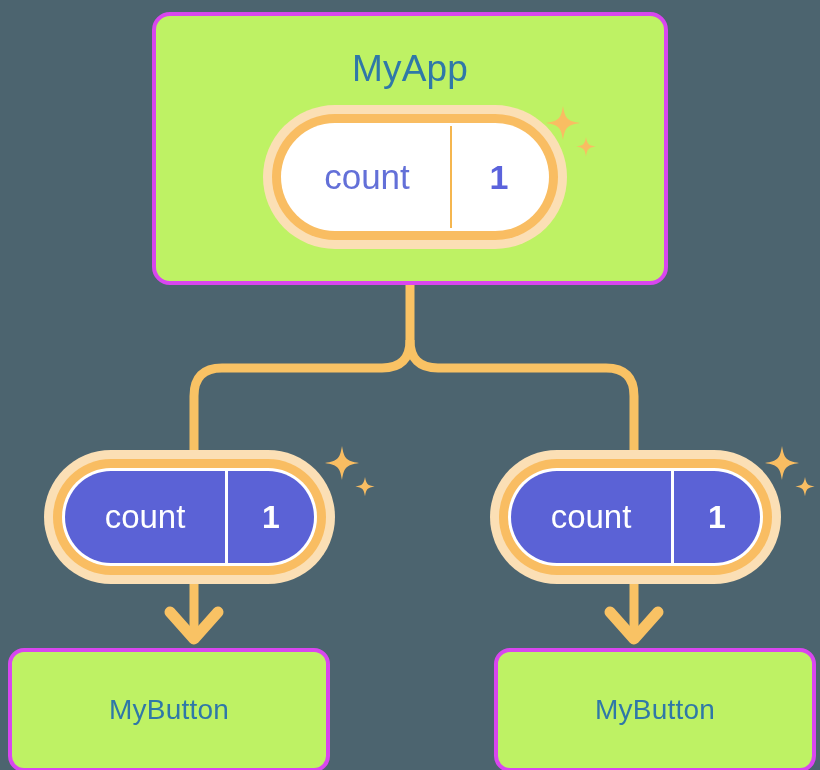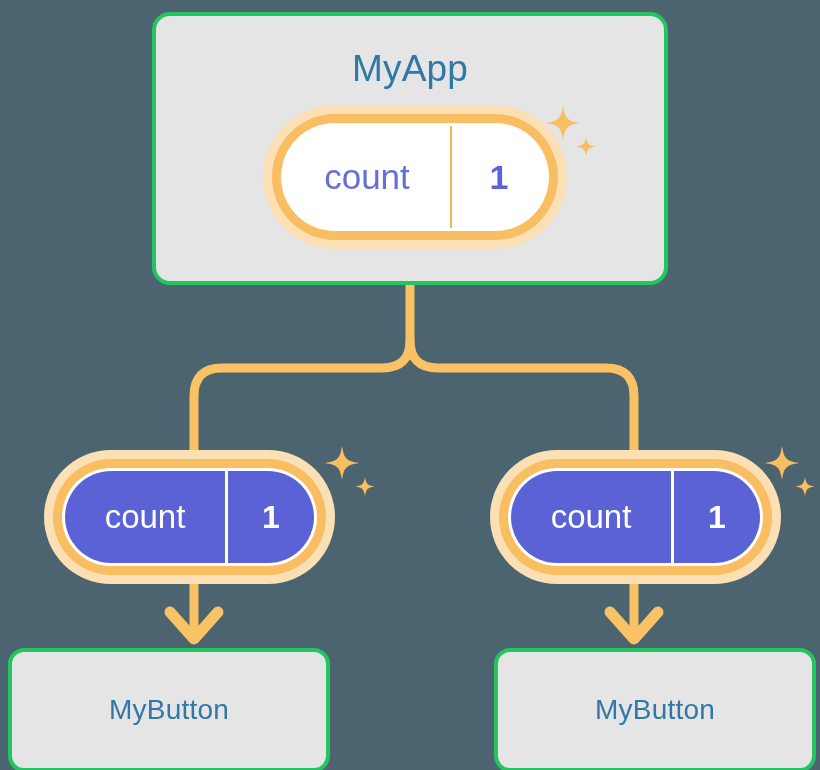--- a/index.html
+++ b/index.html
@@ -34,8 +34,8 @@
   .card {
     position: absolute;
     box-sizing: border-box;
-    background: #e5e5e5;
-    border: 4px solid #22c55e;
+    background: #bef264;
+    border: 4px solid #d946ef;
     border-radius: 18px;
     z-index: 2;
   }

